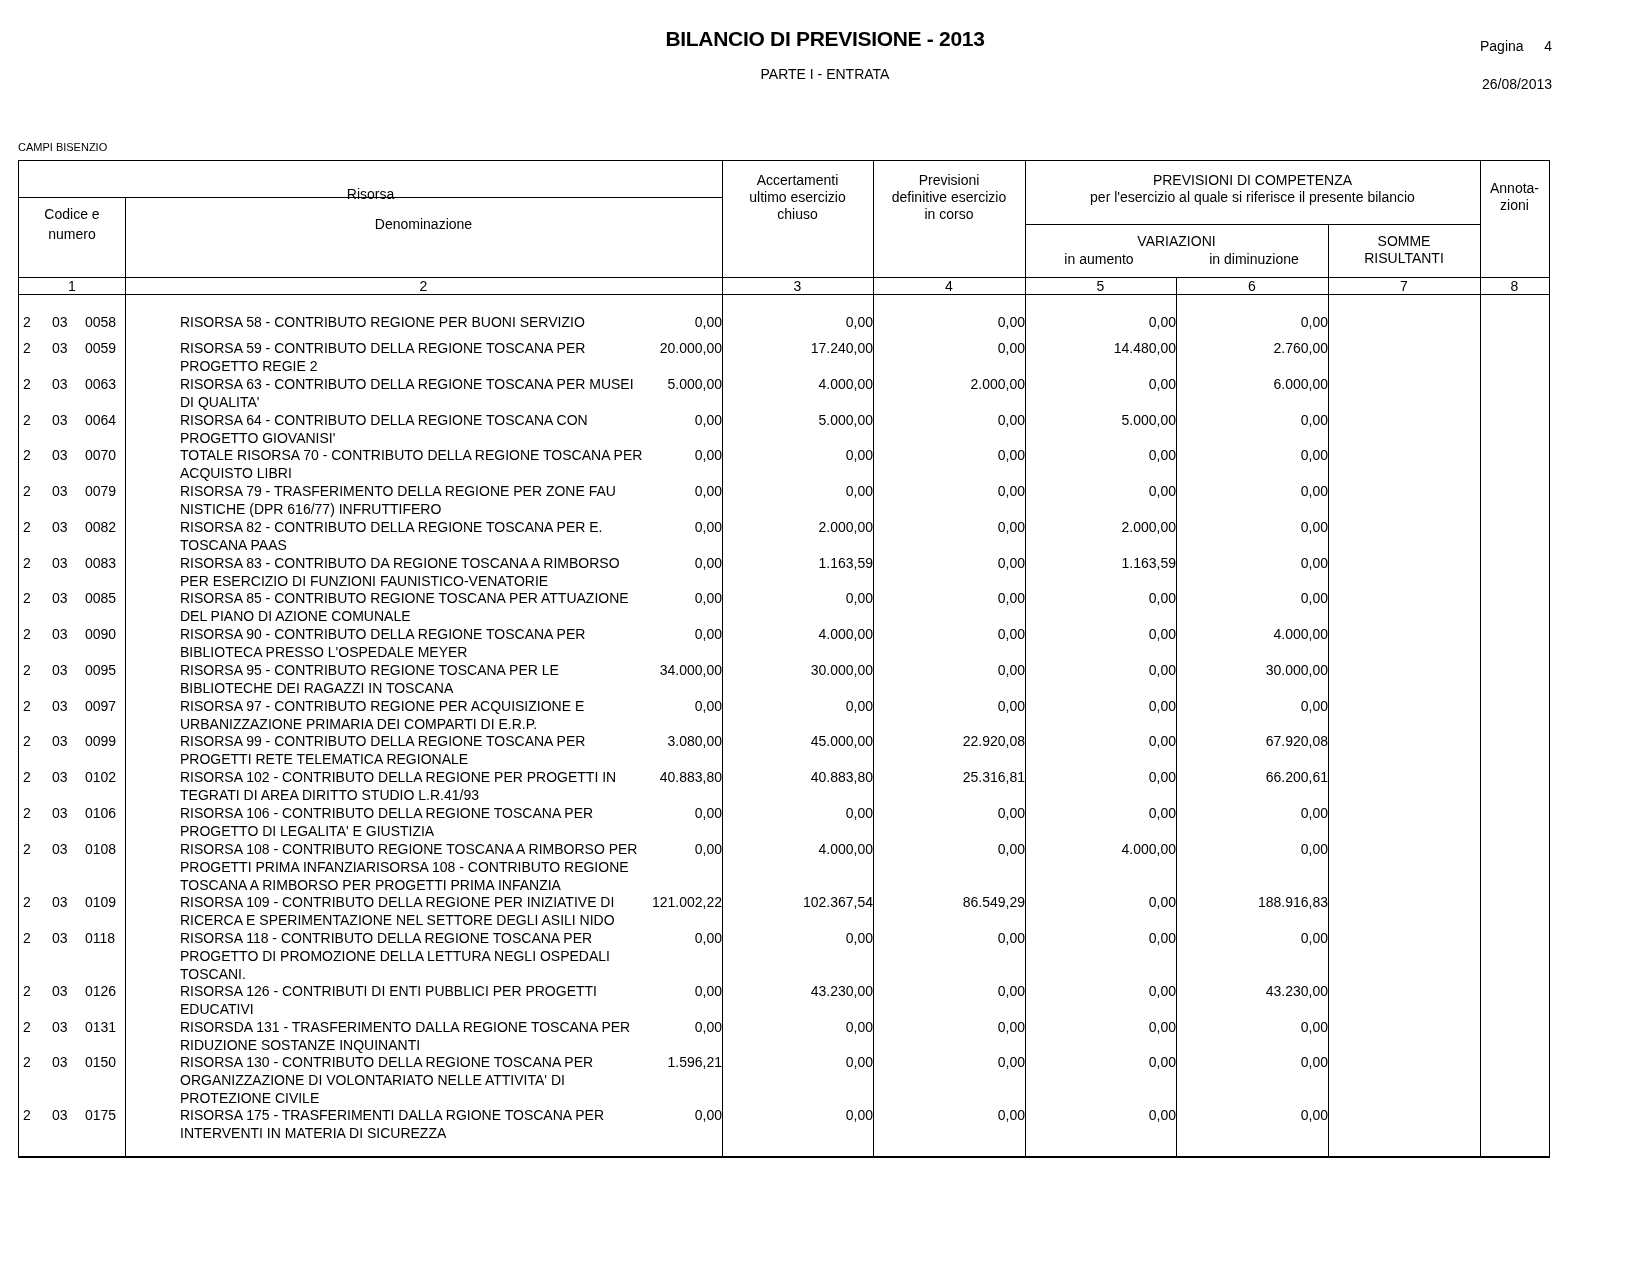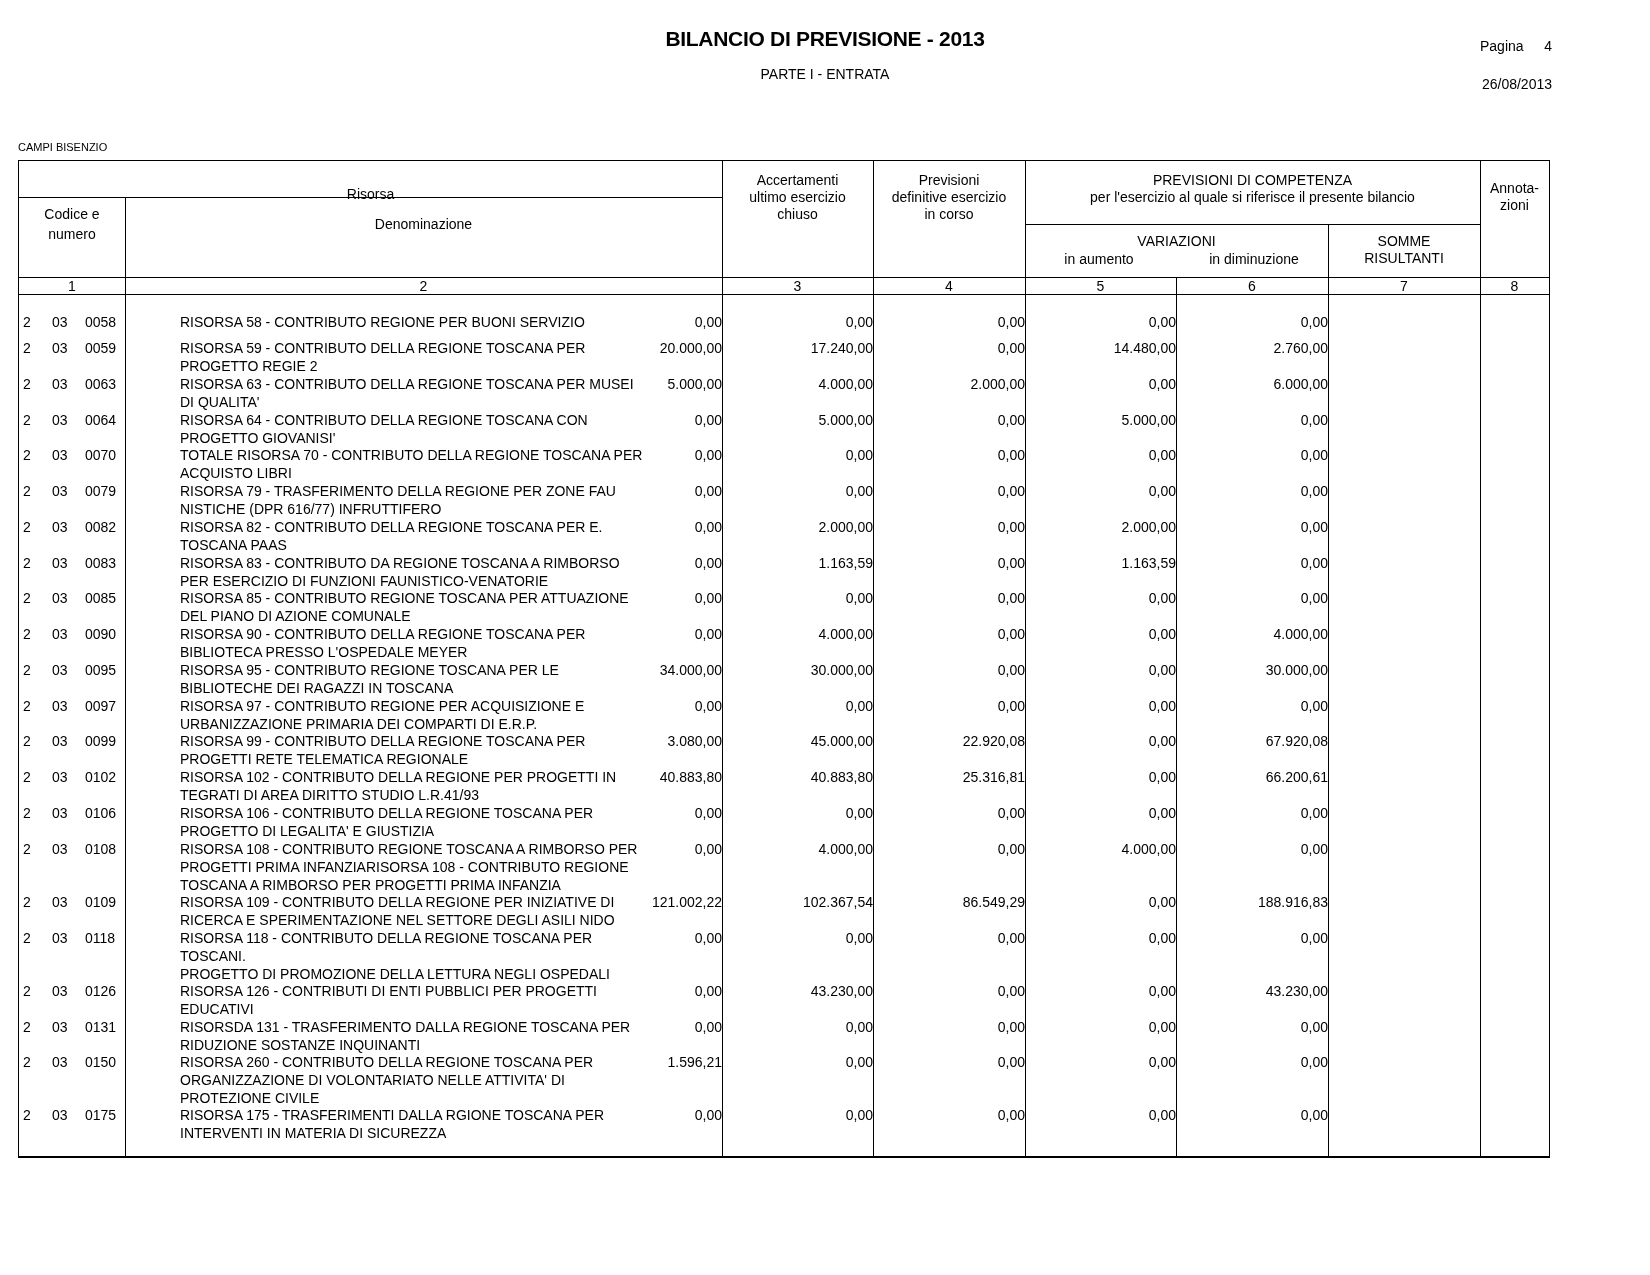--- a/index.html
+++ b/index.html
@@ -373,8 +373,8 @@
         </div>
         <div class="desc">
           <div>RISORSA 118 - CONTRIBUTO DELLA REGIONE TOSCANA PER</div>
+          <div>PROGETTO DI PROMOZIONE DELLA LETTURA NEGLI OSPEDALI</div>
           <div>TOSCANI.</div>
-          <div>PROGETTO DI PROMOZIONE DELLA LETTURA NEGLI OSPEDALI</div>
         </div>
         <div class="num" style="left: 553px; width: 150px;">0,00</div>
         <div class="num" style="left: 704px; width: 150px;">0,00</div>

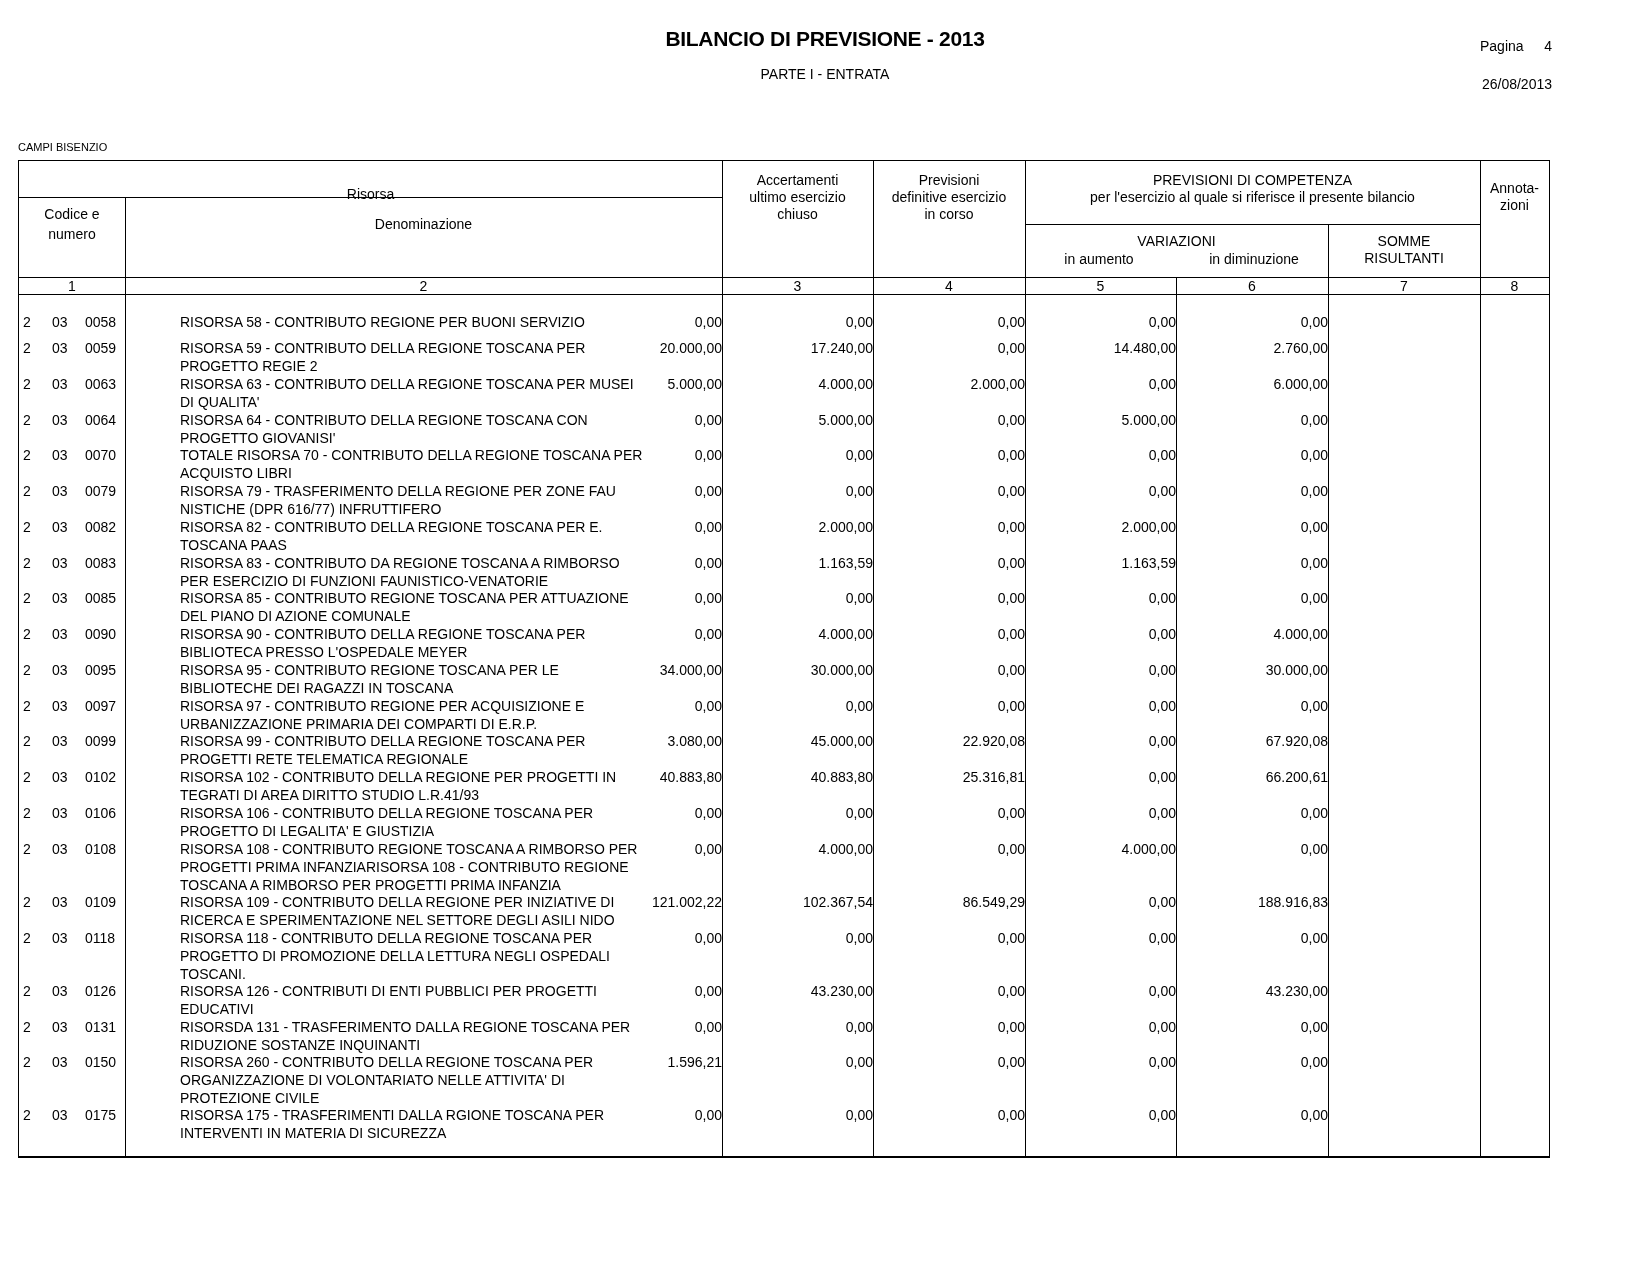--- a/index.html
+++ b/index.html
@@ -421,7 +421,7 @@
           <span class="c3">0150</span>
         </div>
         <div class="desc">
-          <div>RISORSA 260 - CONTRIBUTO DELLA REGIONE TOSCANA PER</div>
+          <div>RISORSA 130 - CONTRIBUTO DELLA REGIONE TOSCANA PER</div>
           <div>ORGANIZZAZIONE DI VOLONTARIATO NELLE ATTIVITA' DI</div>
           <div>PROTEZIONE CIVILE</div>
         </div>

